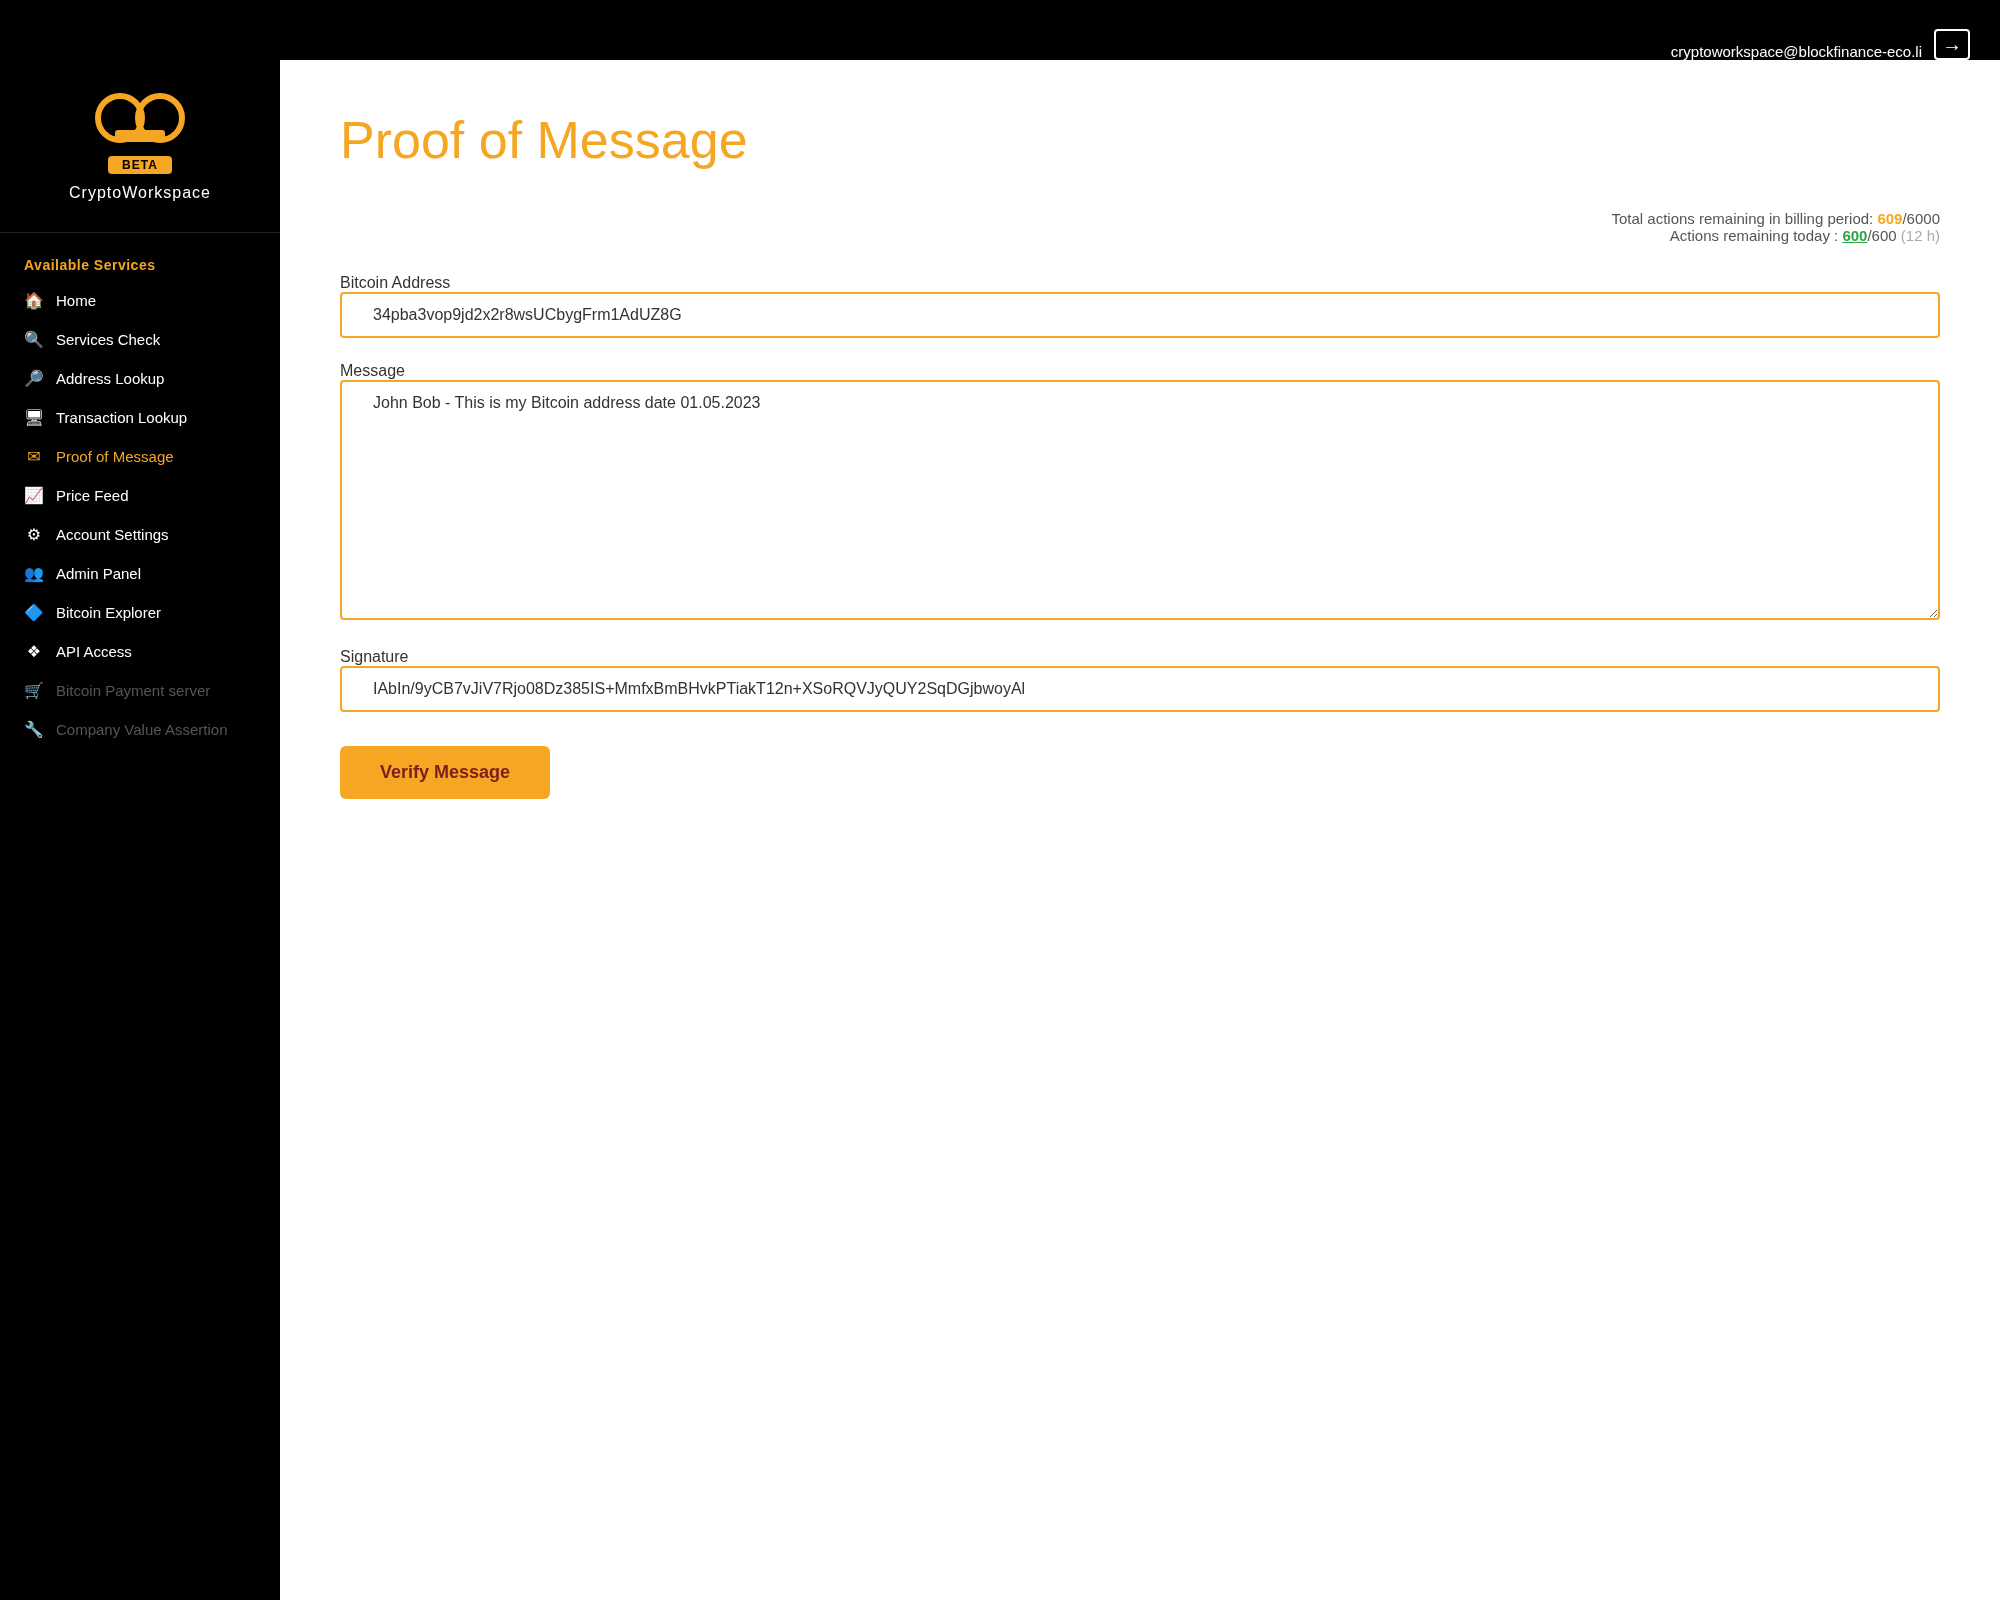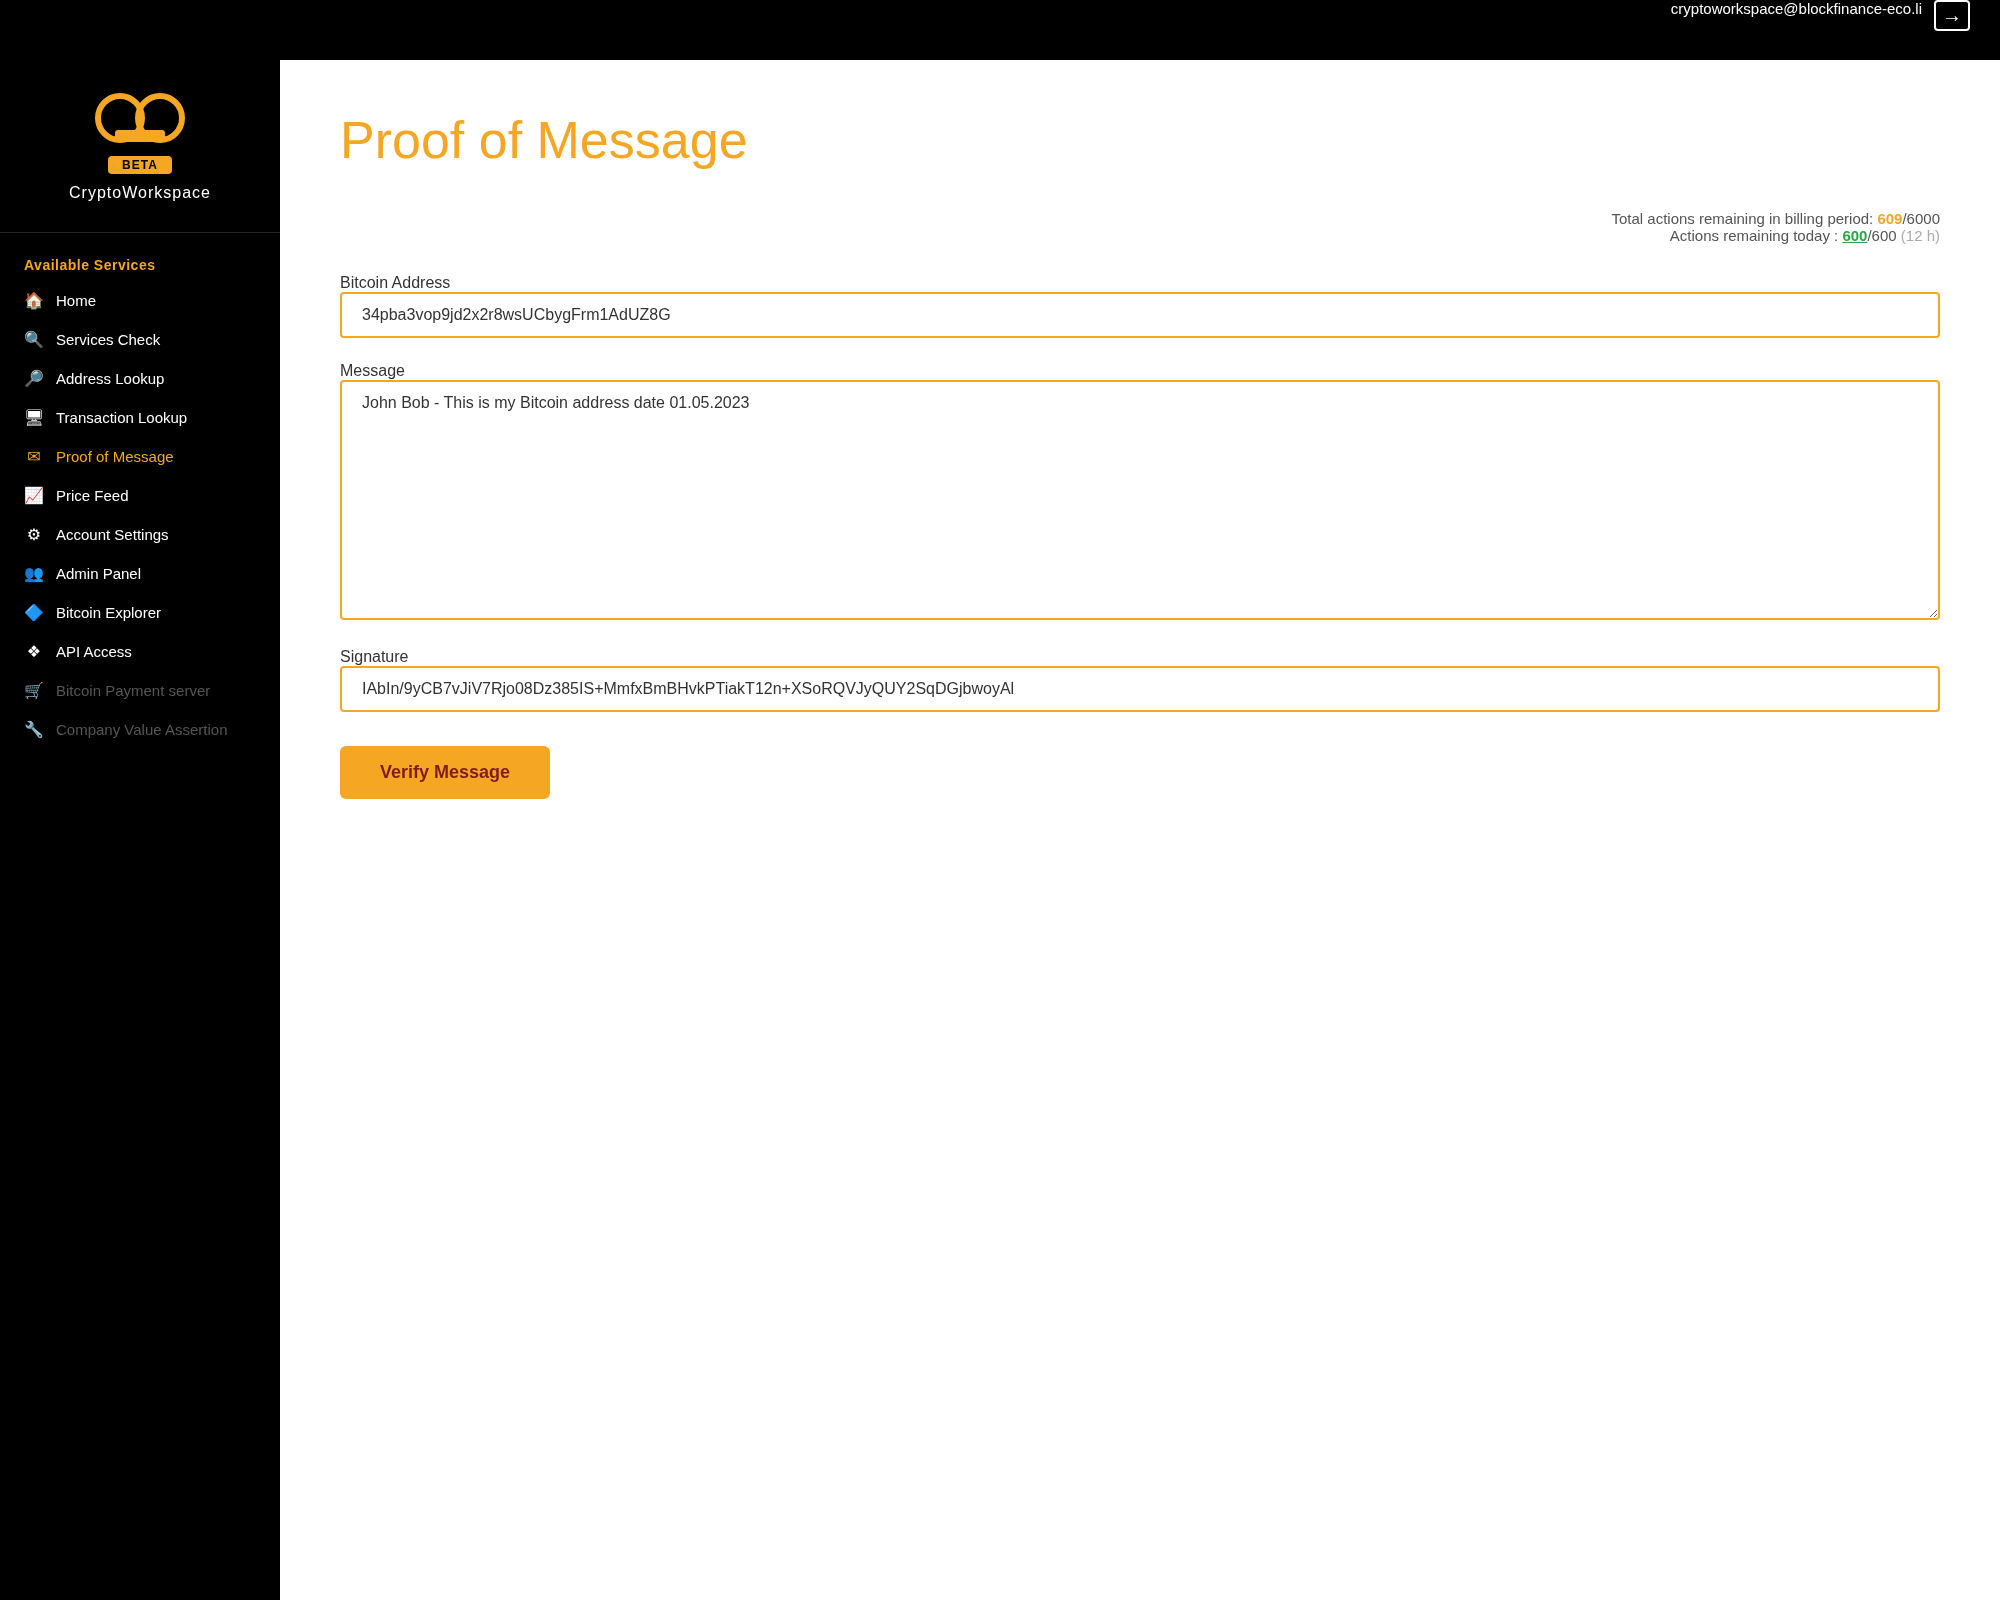--- a/index.html
+++ b/index.html
@@ -10,7 +10,7 @@
       background: #000;
       height: 60px;
       display: flex;
-      align-items: flex-start;
+      align-items: flex-end;
       justify-content: flex-end;
       padding: 0 30px;
       gap: 12px;

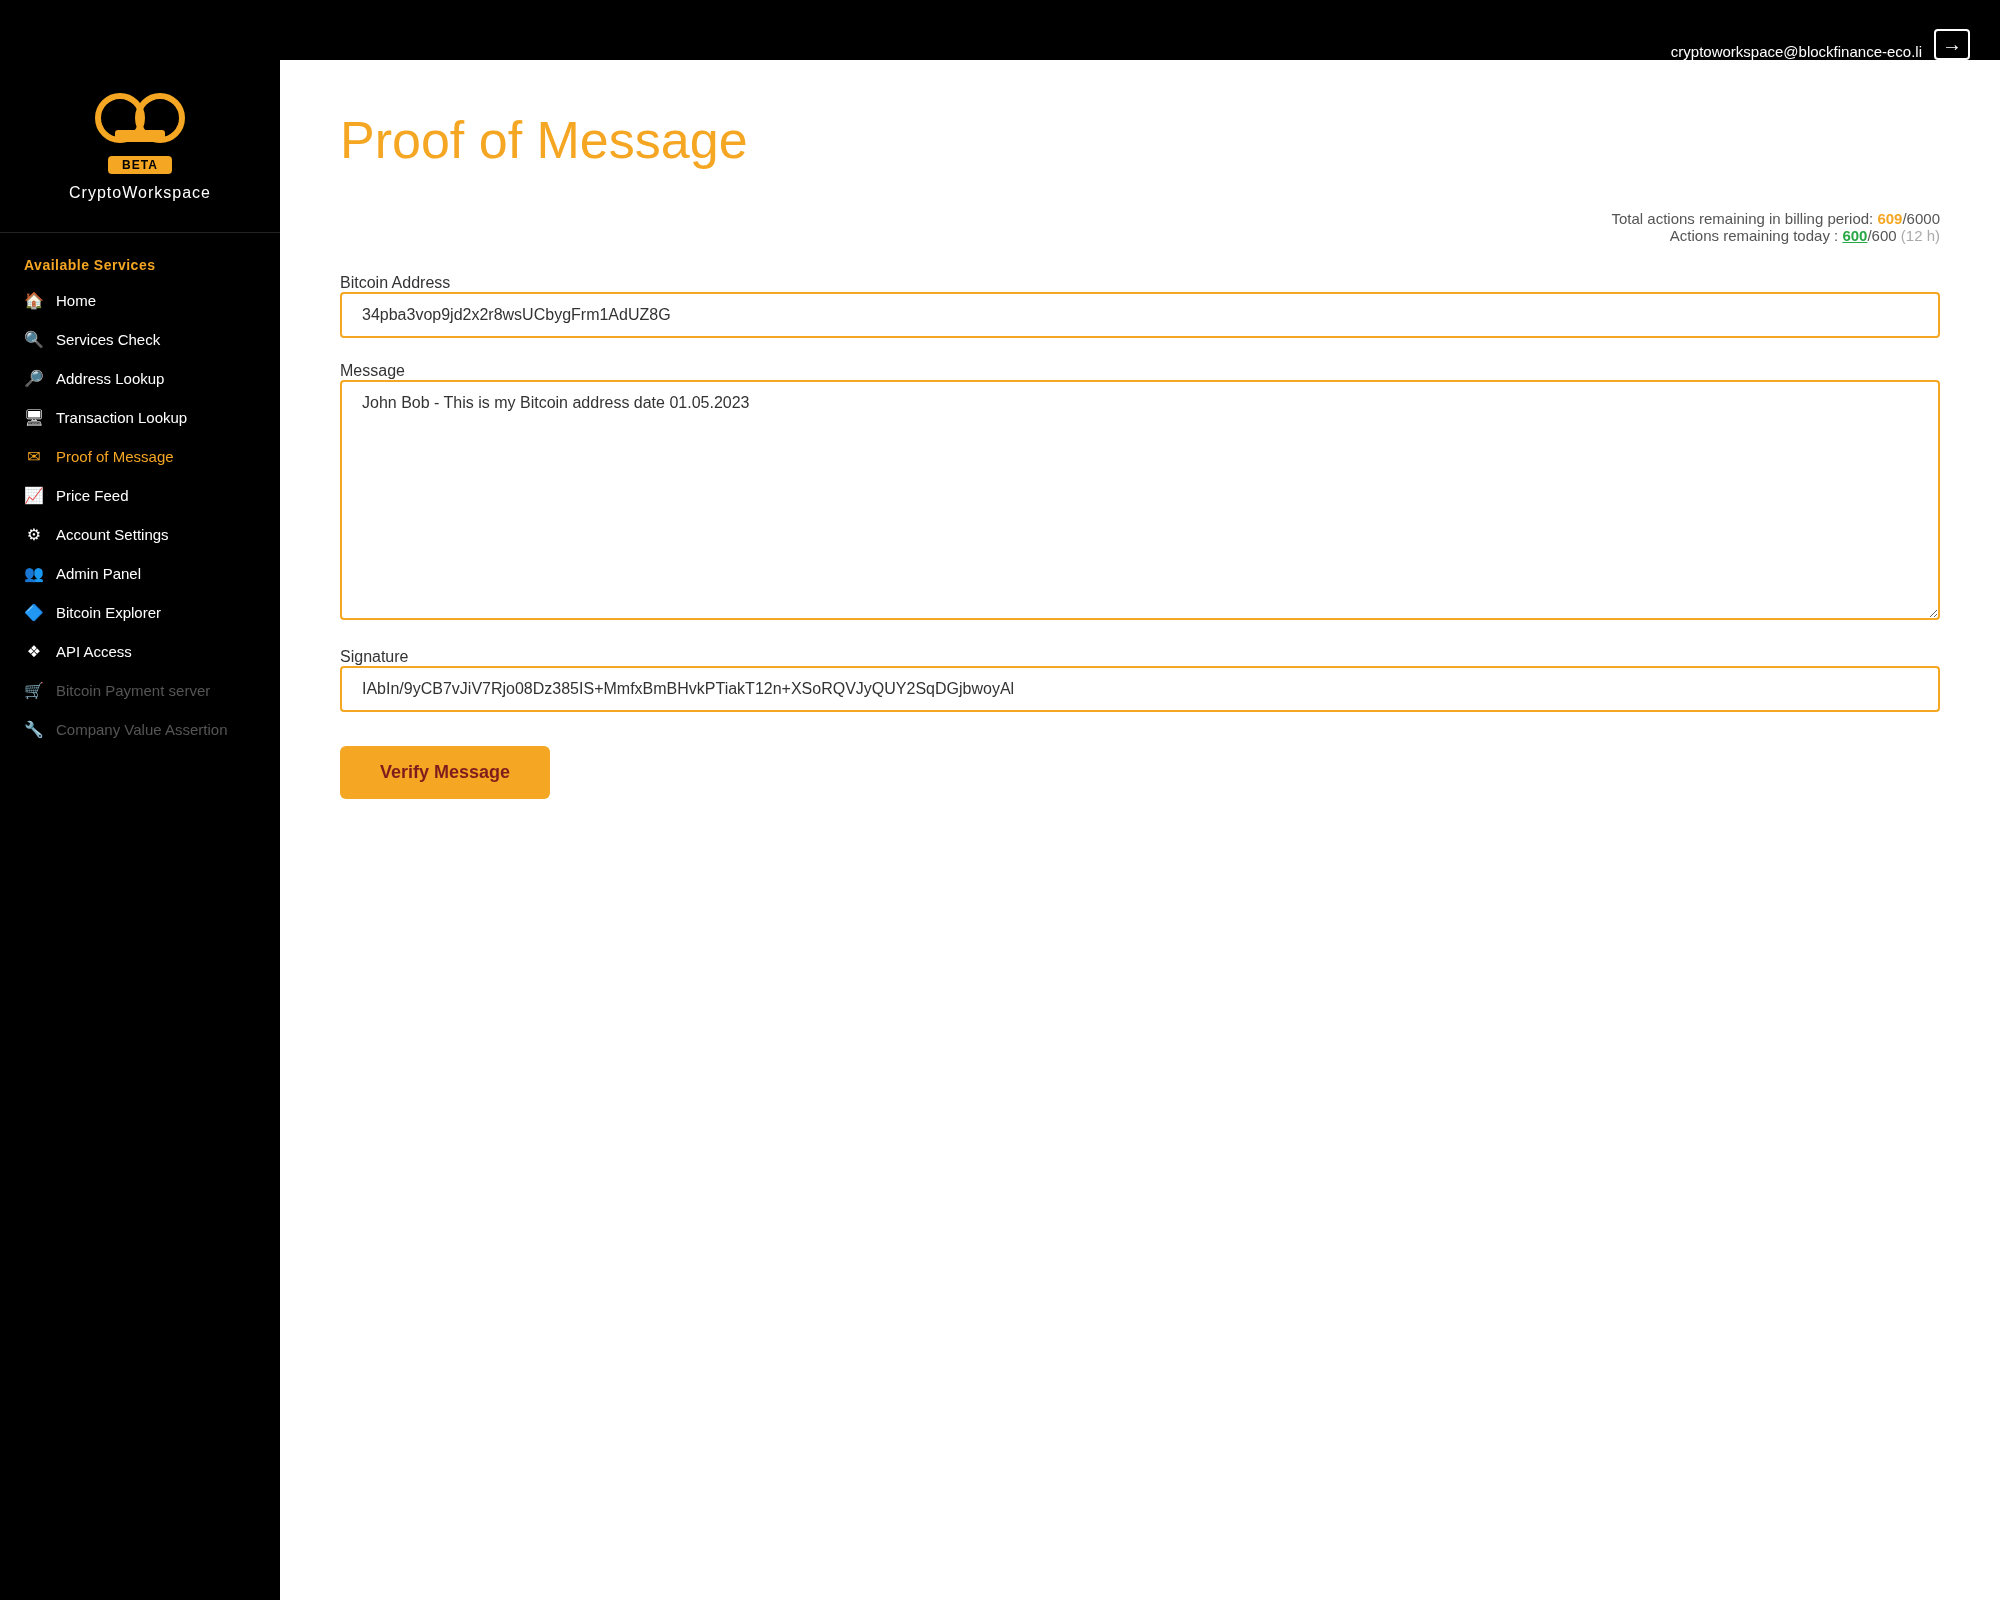--- a/index.html
+++ b/index.html
@@ -134,7 +134,7 @@
       width: 100%;
       border: 2px solid #f5a623;
       border-radius: 4px;
-      padding: 12px 20px;
+      padding: 12px 31px;
       font-size: 16px;
       color: #333;
       outline: none;

